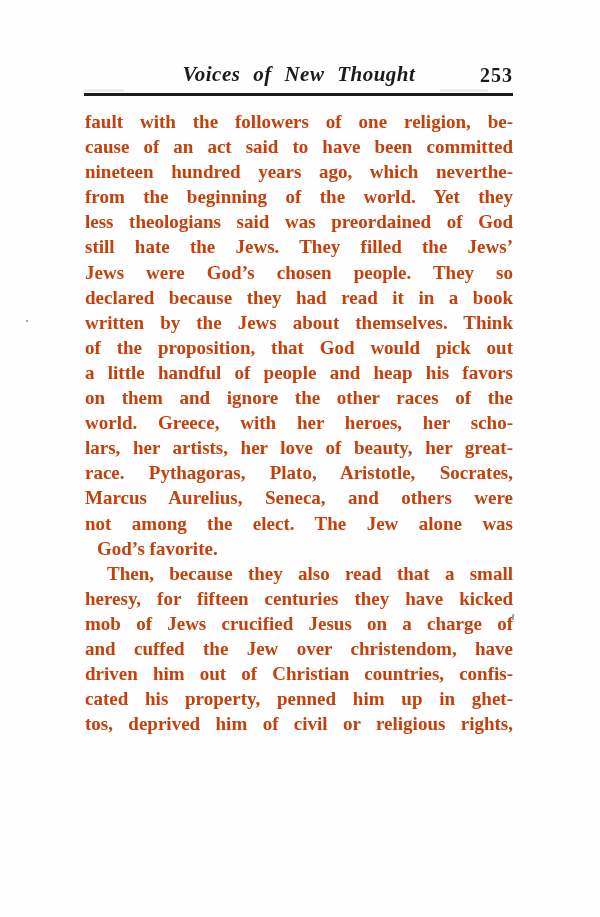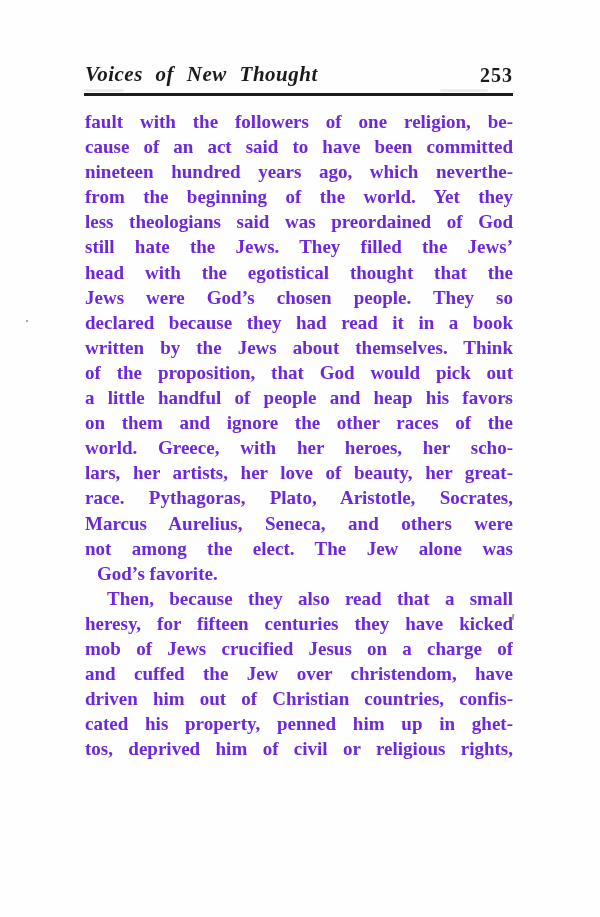--- a/index.html
+++ b/index.html
@@ -27,6 +27,7 @@
     position: absolute;
     left: 0;
     right: 0;
+    text-align: center;
     font-style: italic;
     font-weight: bold;
     font-size: 21px;

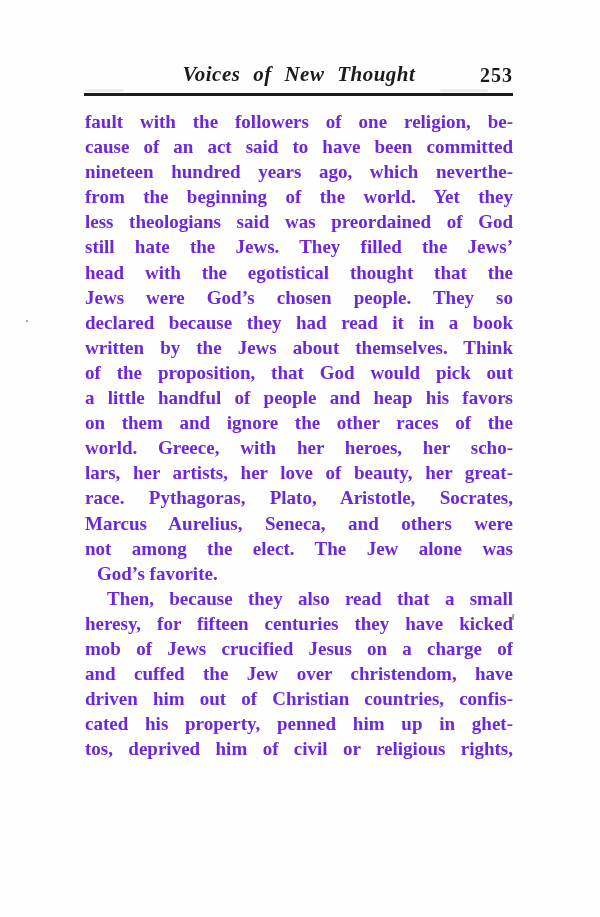--- a/index.html
+++ b/index.html
@@ -68,7 +68,7 @@
     width: 428px;
     font-size: 19px;
     font-weight: bold;
-    color: #6d28d9;
+    color: #c2410c;
   }
   .line {
     height: 25.1px;

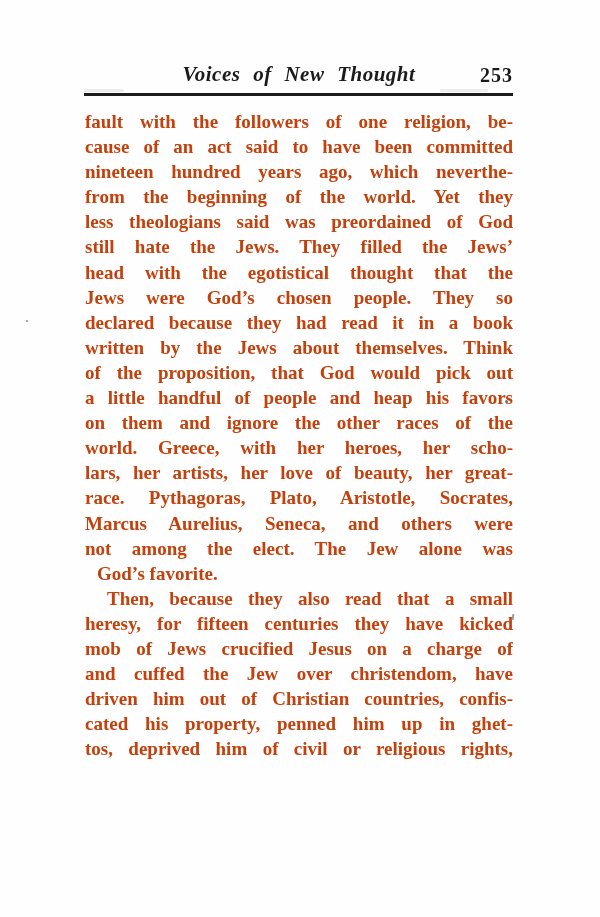--- a/index.html
+++ b/index.html
@@ -128,7 +128,6 @@
     <div class="line">from the beginning of the world. Yet they</div>
     <div class="line">less theologians said was preordained of God</div>
     <div class="line">still hate the Jews. They filled the Jews’</div>
-    <div class="line">head with the egotistical thought that the</div>
     <div class="line">Jews were God’s chosen people. They so</div>
     <div class="line">declared because they had read it in a book</div>
     <div class="line">written by the Jews about themselves. Think</div>

